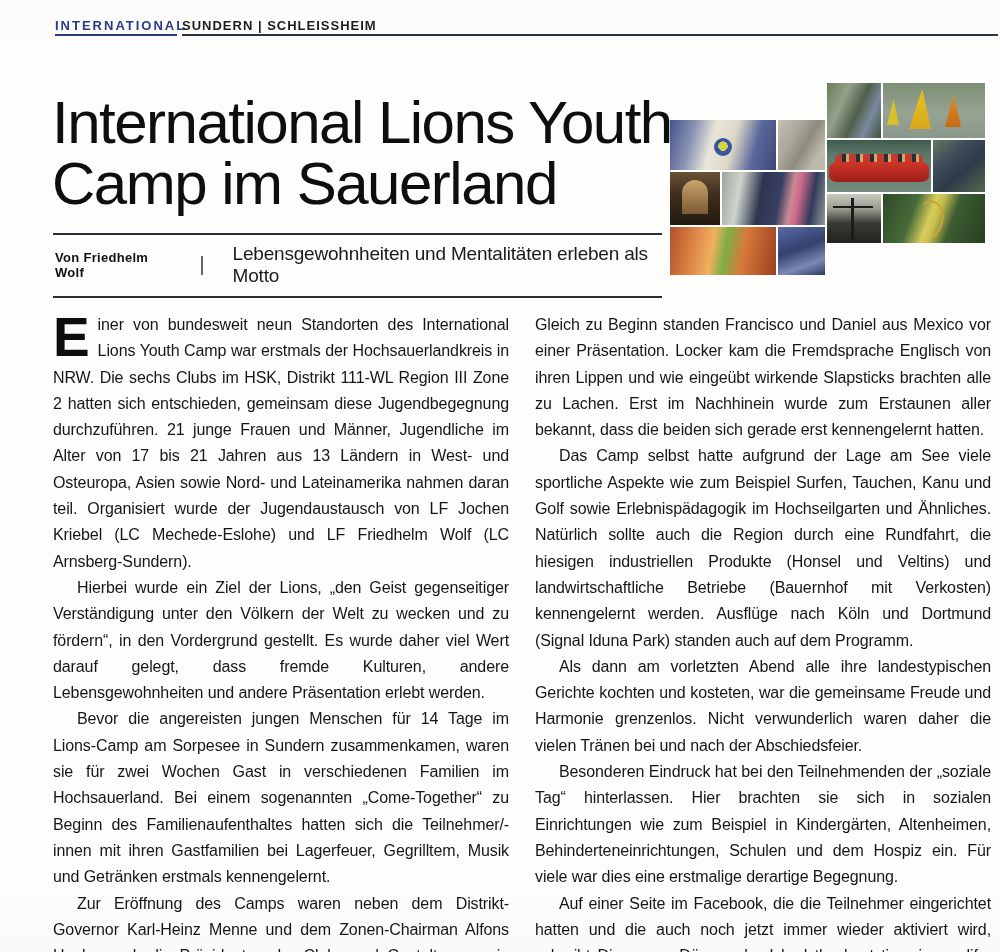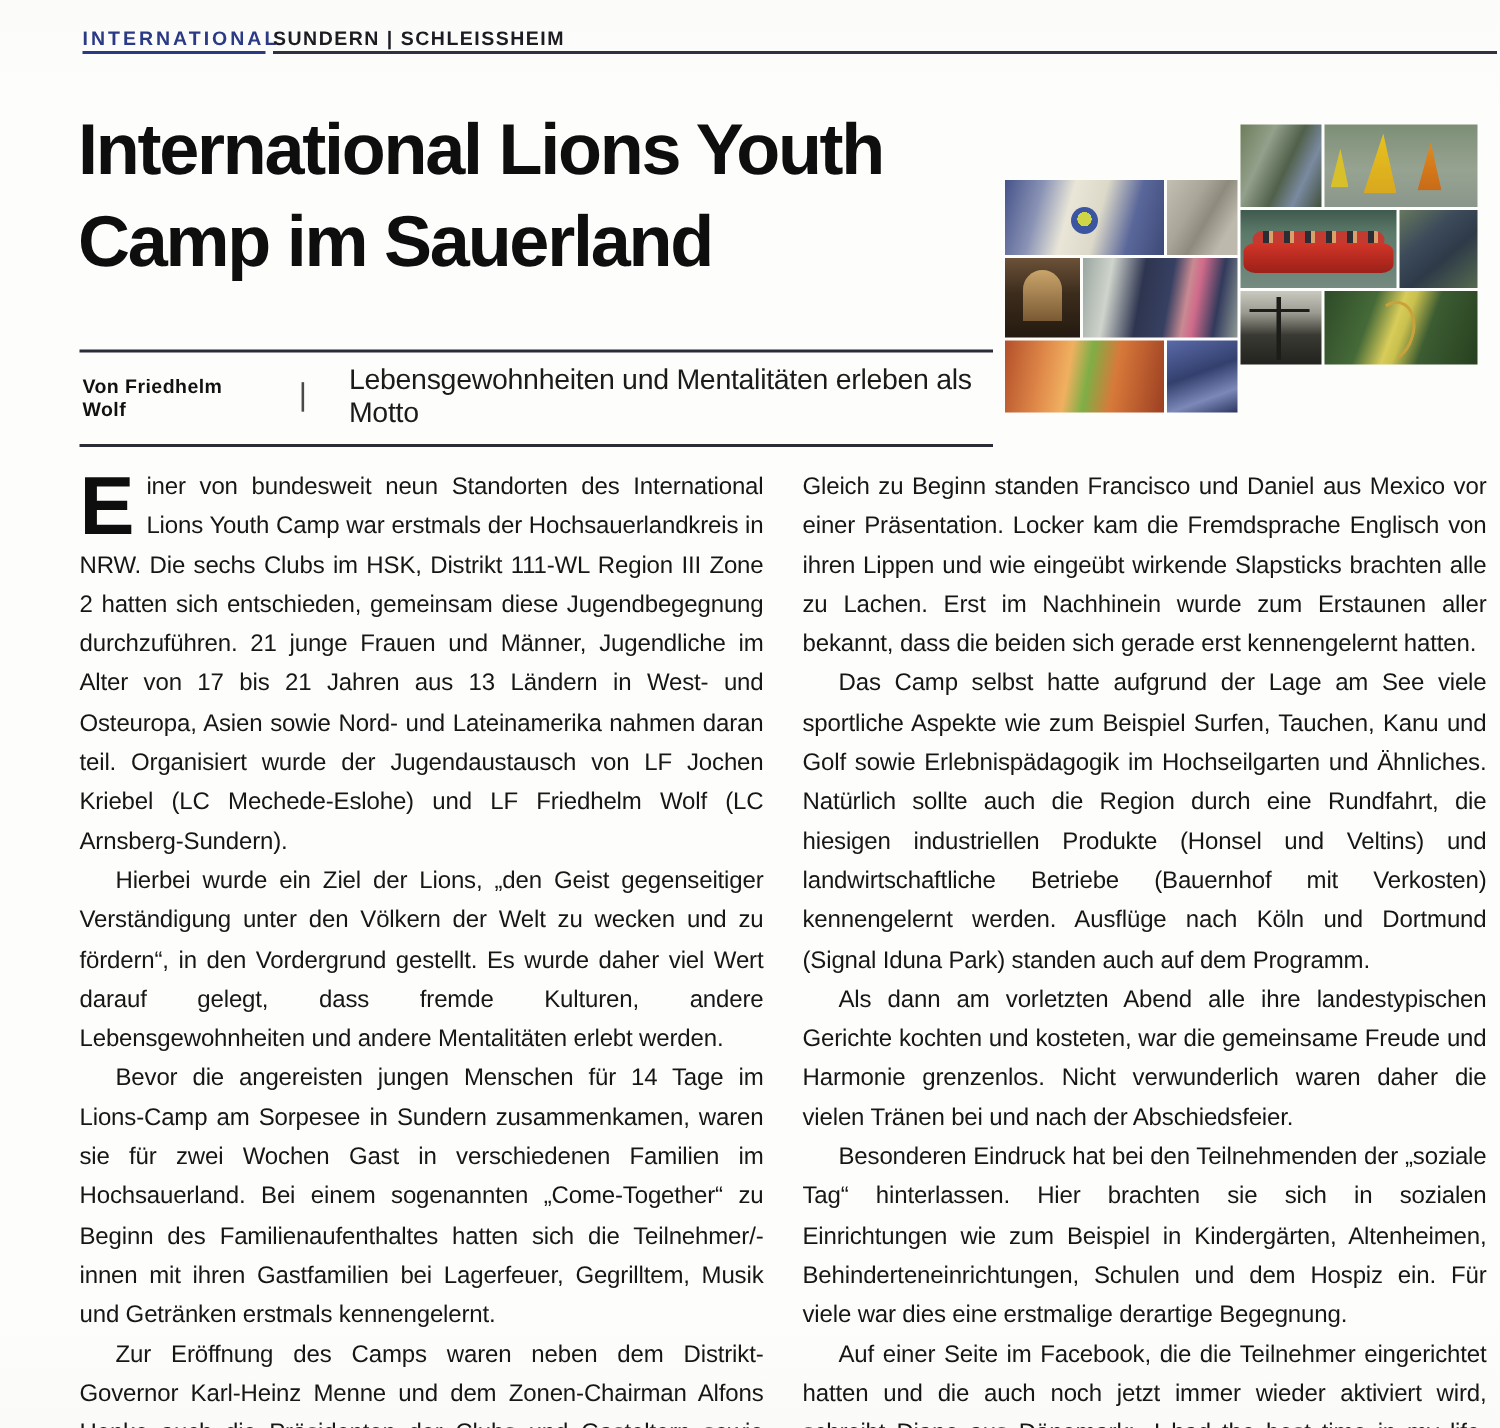--- a/index.html
+++ b/index.html
@@ -13,7 +13,7 @@
   .kicker-rule-dark{position:absolute;left:182px;top:34px;width:816px;height:2px;background:#2e3140;}
 
   
-  .headline{position:absolute;left:52px;top:70px;font-size:48px;line-height:61px;font-weight:bold;letter-spacing:-1.5px;color:#0e0e0e;white-space:pre-line;}
+  .headline{position:absolute;left:52px;top:92px;font-size:60px;line-height:61px;font-weight:normal;letter-spacing:-1.5px;color:#0e0e0e;white-space:pre-line;}
 
   
   .byline{position:absolute;left:53px;top:233px;width:607px;border-top:2px solid #2a2d38;border-bottom:2px solid #2a2d38;padding:8px 0 9px 2px;display:flex;align-items:center;gap:28px;}

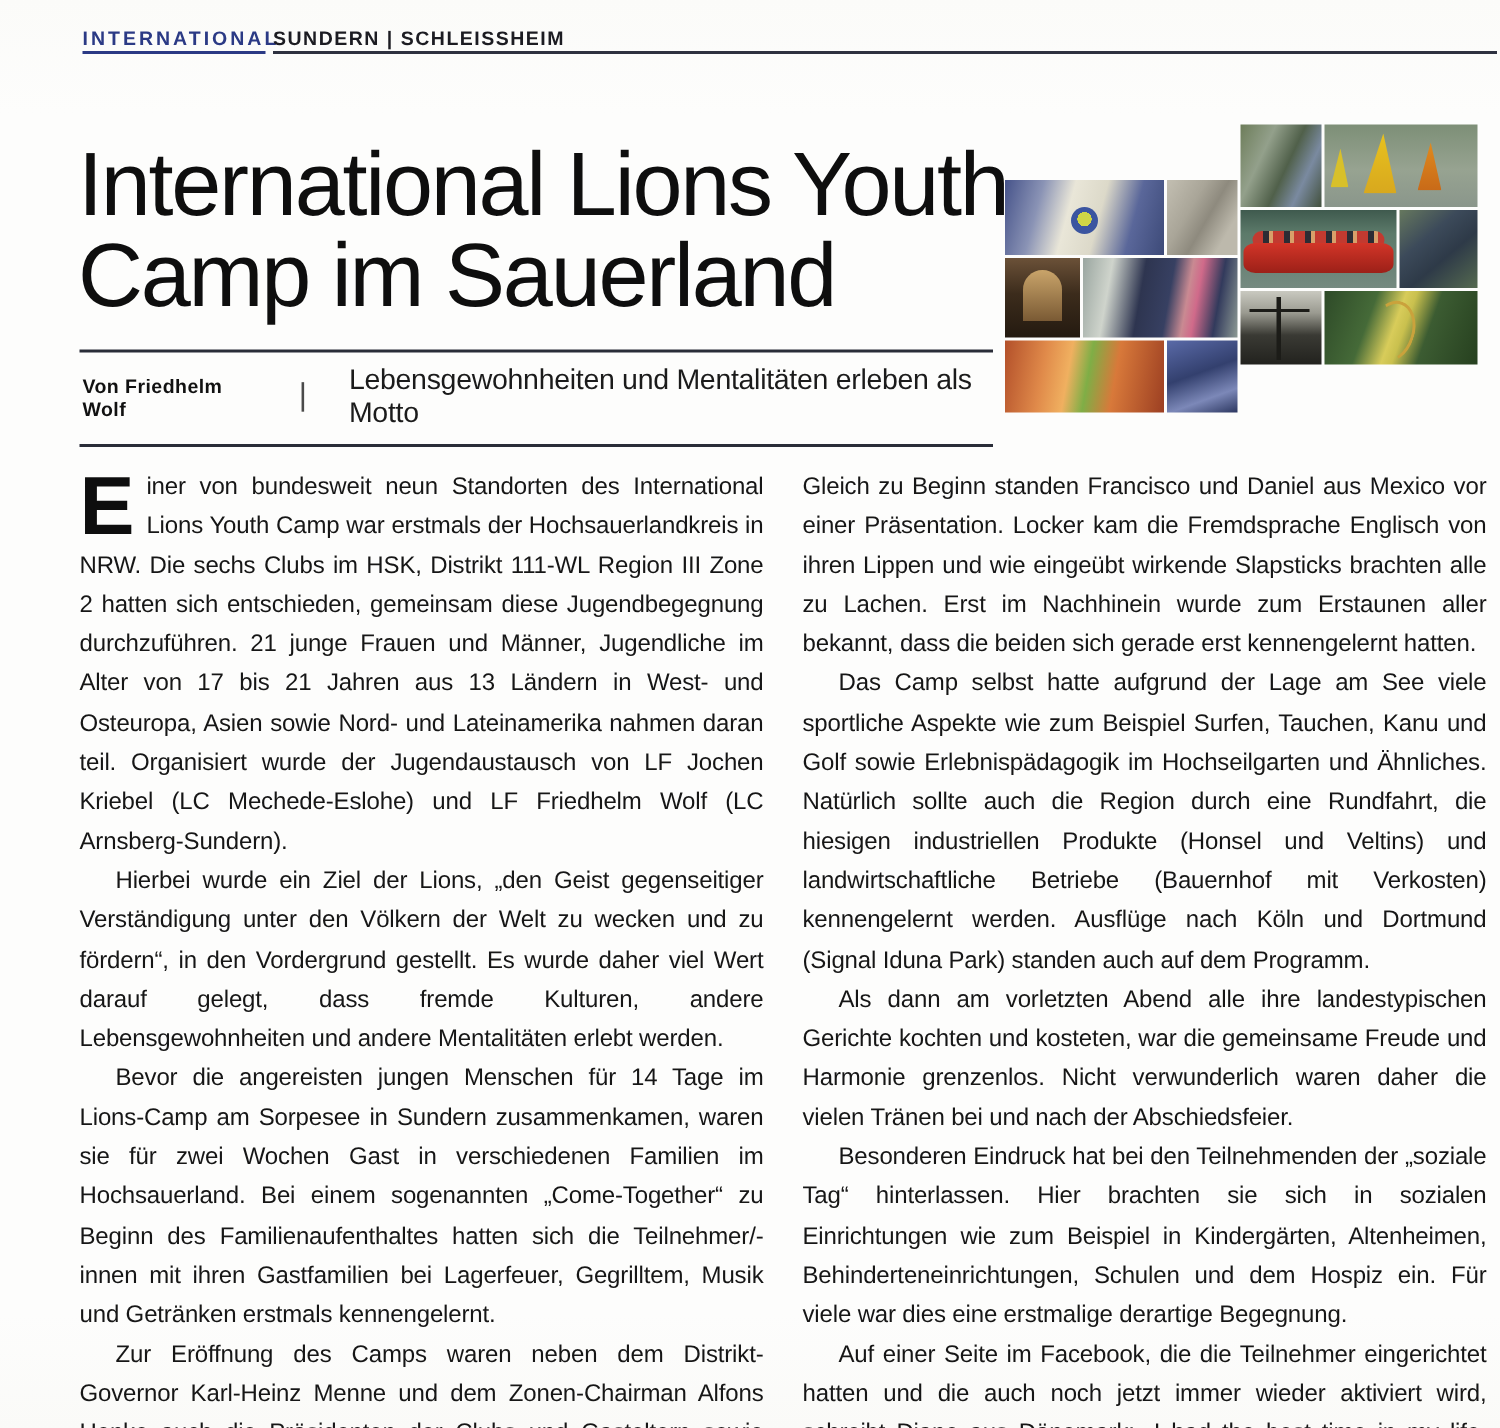--- a/index.html
+++ b/index.html
@@ -107,7 +107,7 @@
   <div class="columns">
     <div class="col">
       <p><span class="dropcap">E</span><span>iner von bundesweit neun Standorten des International Lions Youth Camp war erstmals der Hochsauerlandkreis in NRW. Die sechs Clubs im HSK, Distrikt 111-WL Region III Zone 2 hatten sich entschieden, gemeinsam diese Jugendbegegnung durchzuführen. 21 junge Frauen und Männer, Jugendliche im Alter von 17 bis 21 Jahren aus 13 Ländern in West- und Osteuropa, Asien sowie Nord- und Lateinamerika nahmen daran teil. Organisiert wurde der Jugendaustausch von LF Jochen Kriebel (LC Mechede-Eslohe) und LF Friedhelm Wolf (LC Arnsberg-Sundern).</span></p>
-      <p>Hierbei wurde ein Ziel der Lions, „den Geist gegenseitiger Verständigung unter den Völkern der Welt zu wecken und zu fördern“, in den Vordergrund gestellt. Es wurde daher viel Wert darauf gelegt, dass fremde Kulturen, andere Lebensgewohnheiten und andere Mentalitäten erlebt werden.</p>
+      <p>Hierbei wurde ein Ziel der Lions, „den Geist gegenseitiger Verständigung unter den Völkern der Welt zu wecken und zu fördern“, in den Vordergrund gestellt. Es wurde daher viel Wert darauf gelegt, dass fremde Kulturen, andere Lebensgewohnheiten und andere Präsentation erlebt werden.</p>
       <p>Bevor die angereisten jungen Menschen für 14 Tage im Lions-Camp am Sorpesee in Sundern zusammenkamen, waren sie für zwei Wochen Gast in verschiedenen Familien im Hochsauerland. Bei einem sogenannten „Come-Together“ zu Beginn des Familienaufenthaltes hatten sich die Teilnehmer/-innen mit ihren Gastfamilien bei Lagerfeuer, Gegrilltem, Musik und Getränken erstmals kennengelernt.</p>
       <p>Zur Eröffnung des Camps waren neben dem Distrikt-Governor Karl-Heinz Menne und dem Zonen-Chairman Alfons Henke auch die Präsidenten der Clubs und Gasteltern sowie politische Vertreter anwesend. Die Leiter des Camps, Katharina Springob und Johannes Heppe, stellten sich vor und klärten gleich wichtige Formalien: die Regeln des Camps. Dann stellten die Teilnehmer ihre Länder vor.</p>
     </div>

